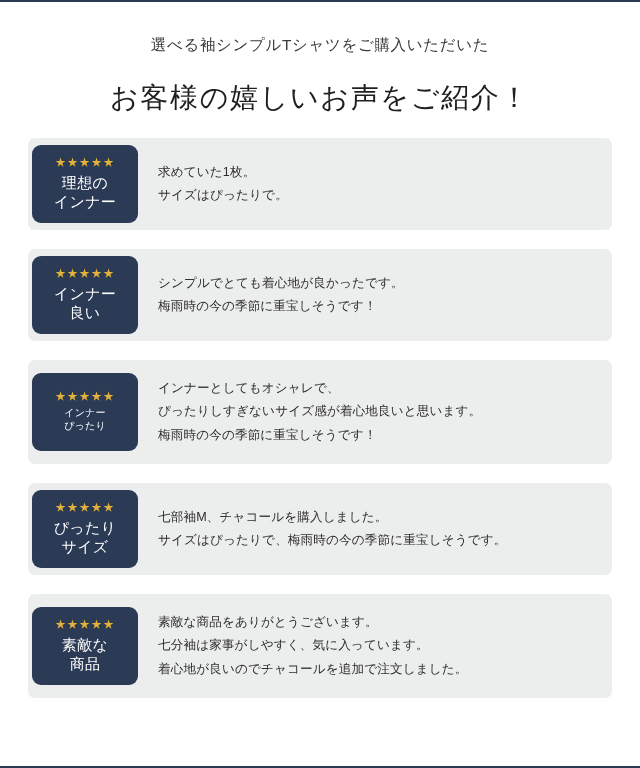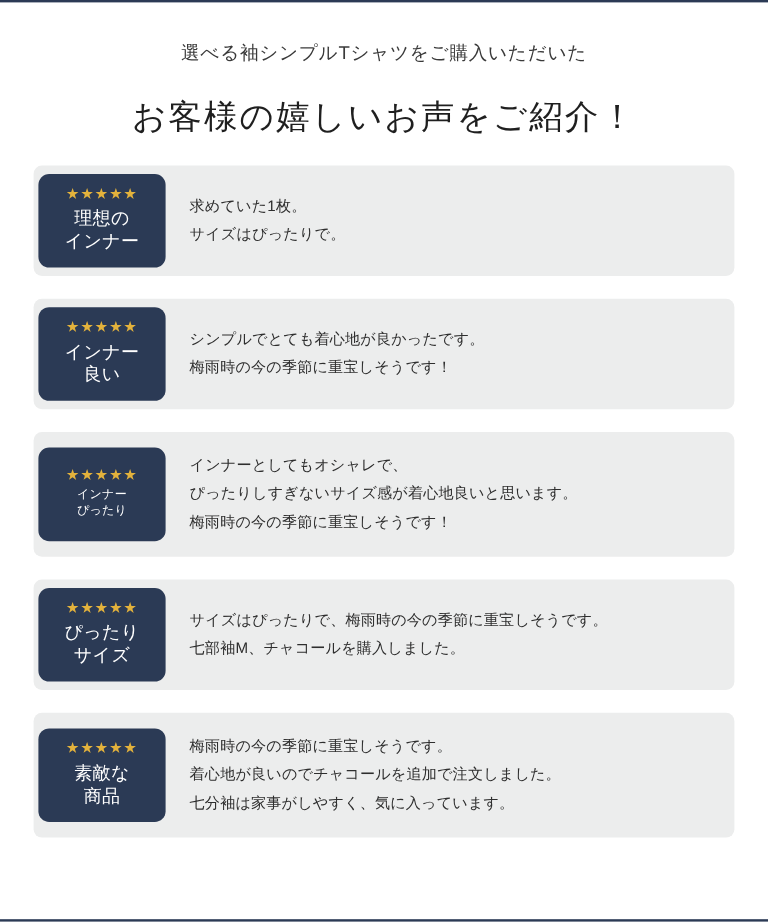--- a/index.html
+++ b/index.html
@@ -172,8 +172,8 @@
 
     <div class="review">
       <div class="review-card">
+        <div class="review-text-line">七部袖M、チャコールを購入しました。</div>
         <div class="review-text-line">サイズはぴったりで、梅雨時の今の季節に重宝しそうです。</div>
-        <div class="review-text-line">七部袖M、チャコールを購入しました。</div>
       </div>
       <div class="badge">
         <div class="stars">★★★★★</div>

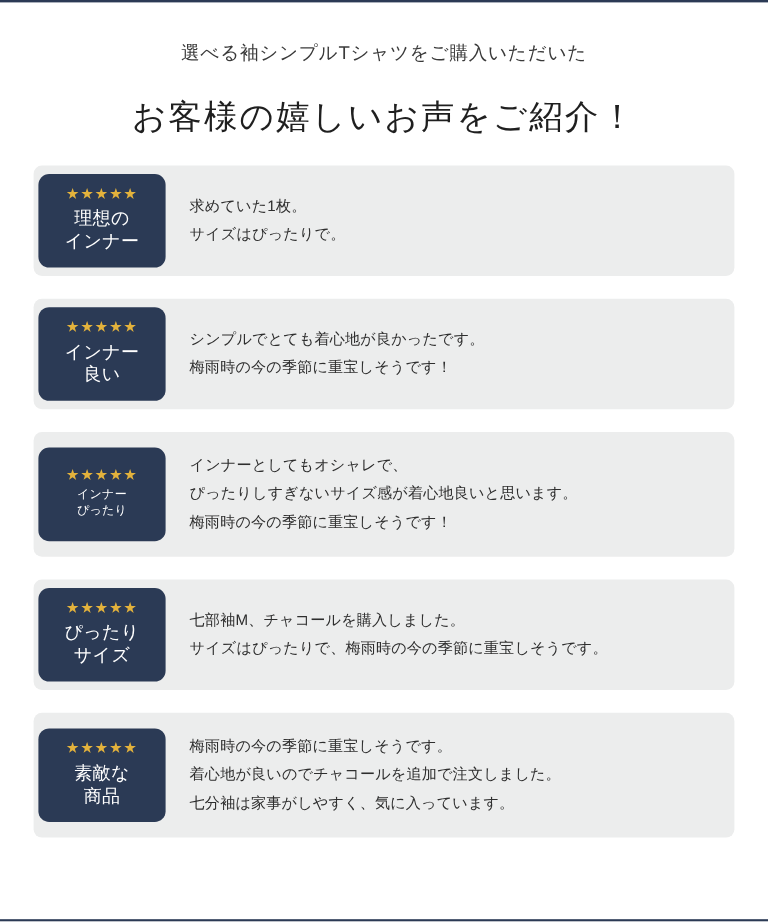--- a/index.html
+++ b/index.html
@@ -184,7 +184,7 @@
 
     <div class="review">
       <div class="review-card">
-        <div class="review-text-line">梅雨時の今の季節に重宝しそうです。</div>
+        <div class="review-text-line">素敵な商品をありがとうございます。</div>
         <div class="review-text-line">着心地が良いのでチャコールを追加で注文しました。</div>
         <div class="review-text-line">七分袖は家事がしやすく、気に入っています。</div>
       </div>

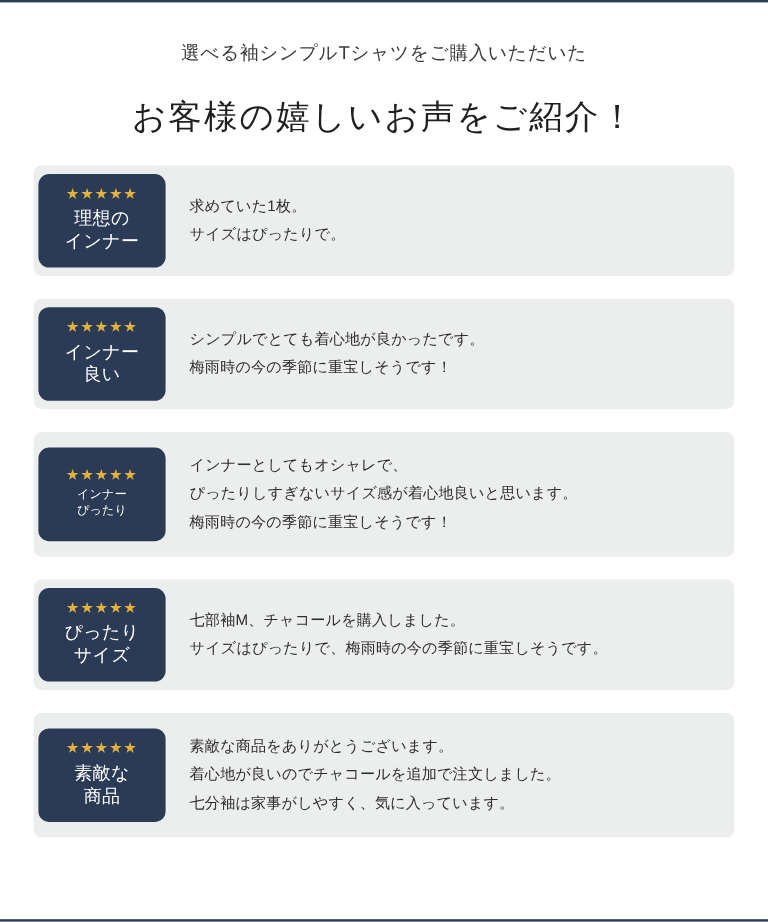--- a/index.html
+++ b/index.html
@@ -185,8 +185,8 @@
     <div class="review">
       <div class="review-card">
         <div class="review-text-line">素敵な商品をありがとうございます。</div>
+        <div class="review-text-line">七分袖は家事がしやすく、気に入っています。</div>
         <div class="review-text-line">着心地が良いのでチャコールを追加で注文しました。</div>
-        <div class="review-text-line">七分袖は家事がしやすく、気に入っています。</div>
       </div>
       <div class="badge">
         <div class="stars">★★★★★</div>

